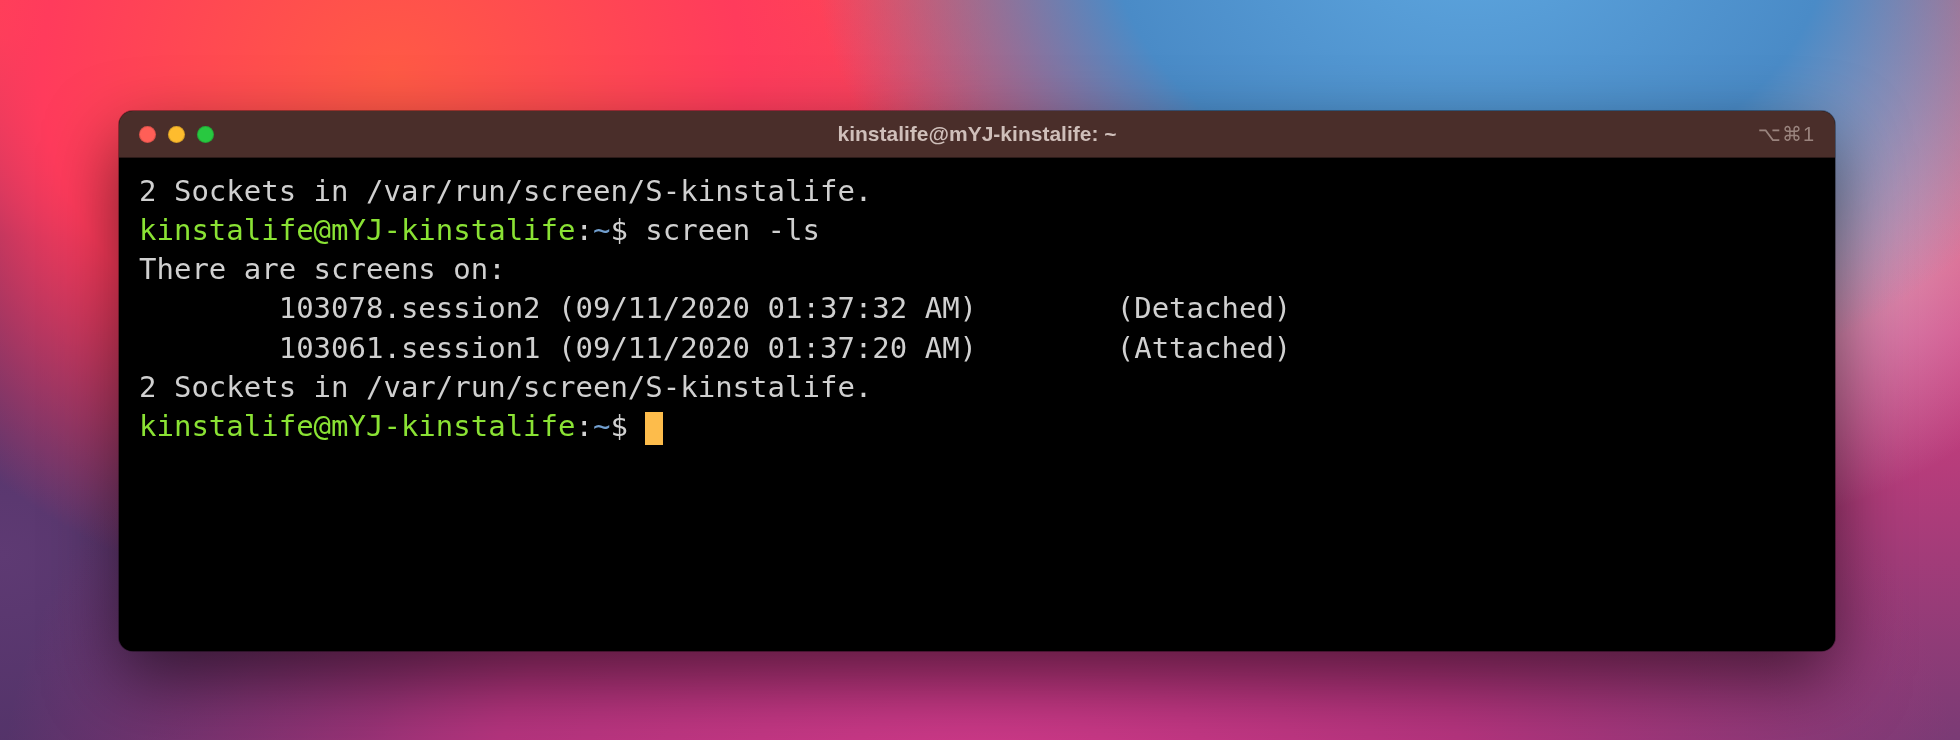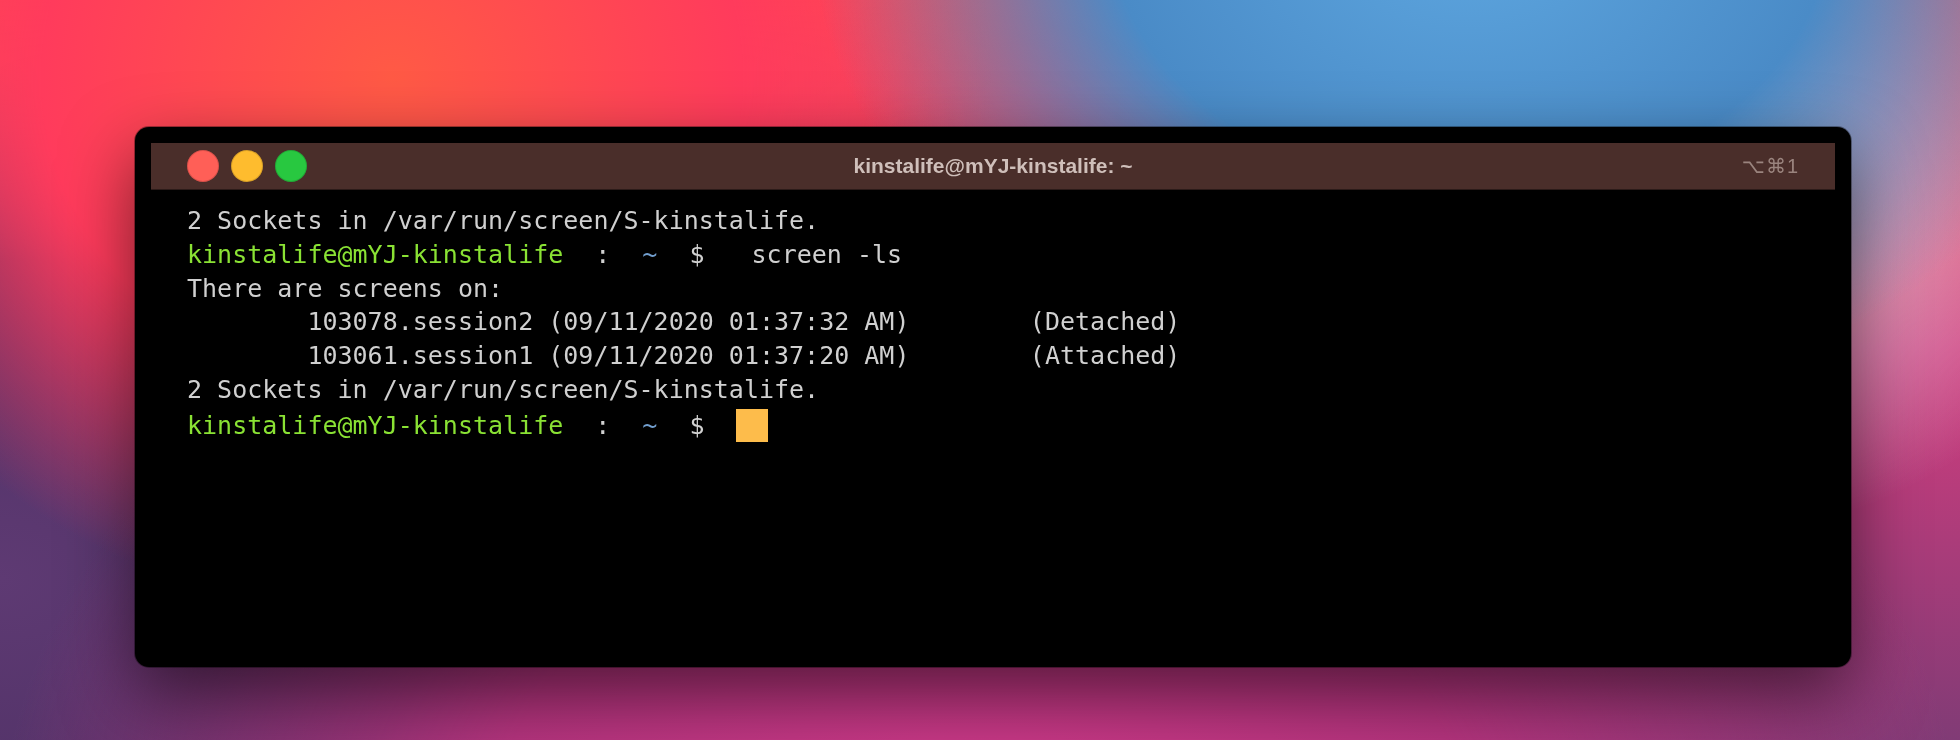--- a/index.html
+++ b/index.html
@@ -2,7 +2,7 @@
 <html><head>
   <meta charset="utf-8">
   <style>
-    * { margin: 0; padding: 16px; box-sizing: border-box; }
+    * { margin: 0; padding: 0; box-sizing: border-box; }
     body {
       width: 1960px;
       height: 740px;

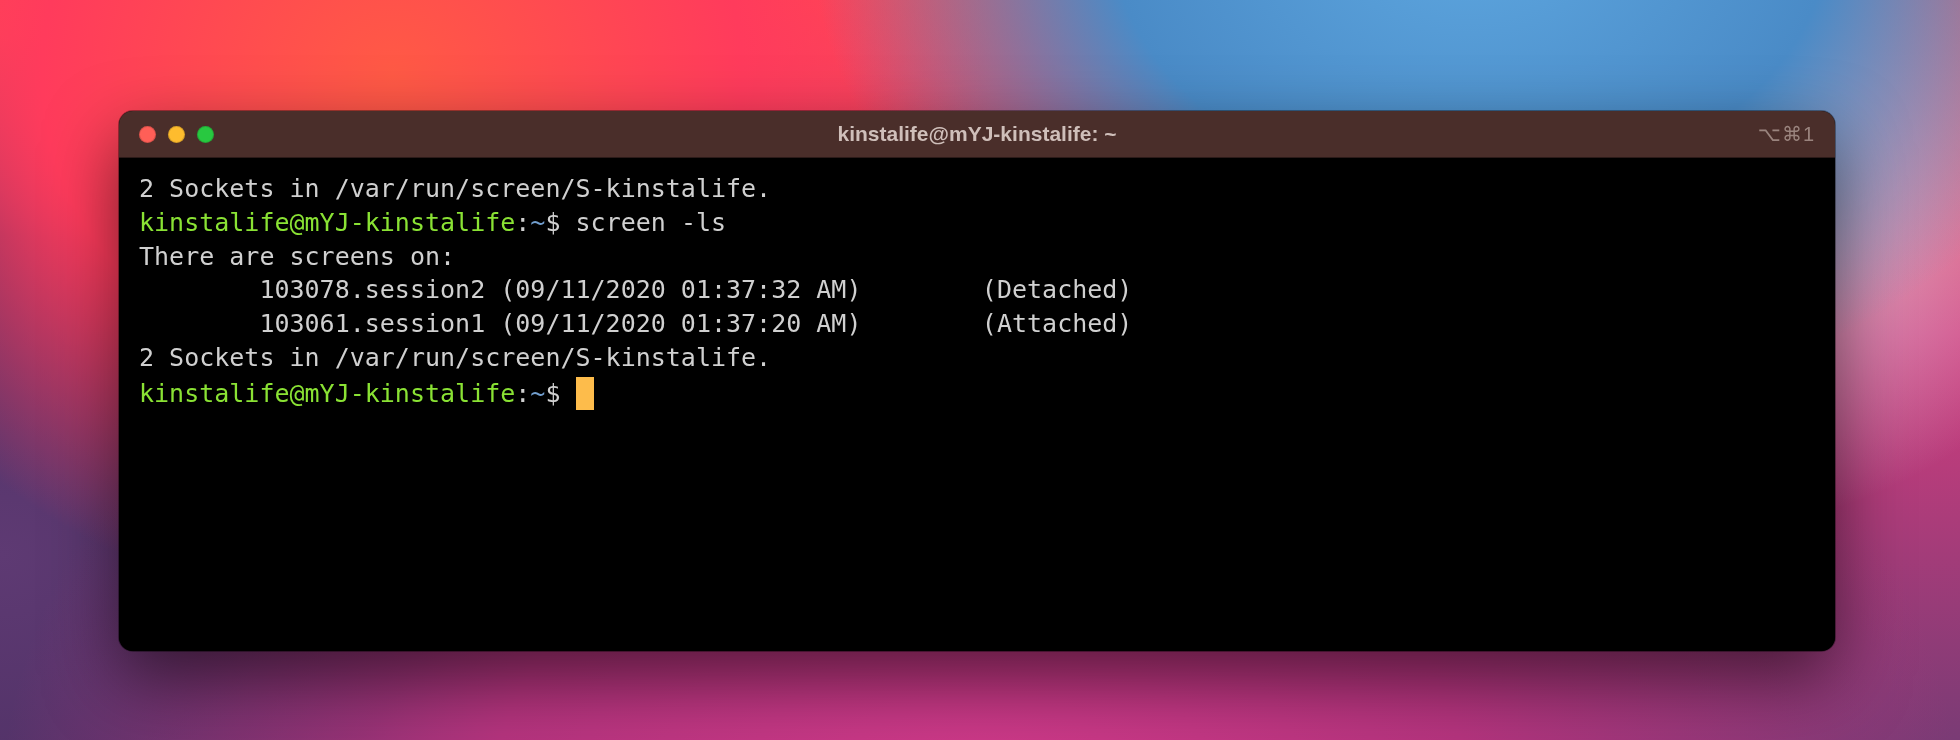--- a/index.html
+++ b/index.html
@@ -79,7 +79,7 @@
       background: #000;
       padding: 14px 20px;
       font-family: "SF Mono", ui-monospace, Menlo, Consolas, monospace;
-      font-size: 25px;
+      font-size: 29px;
       line-height: 1.35;
       color: #d0d0d0;
       white-space: pre;

